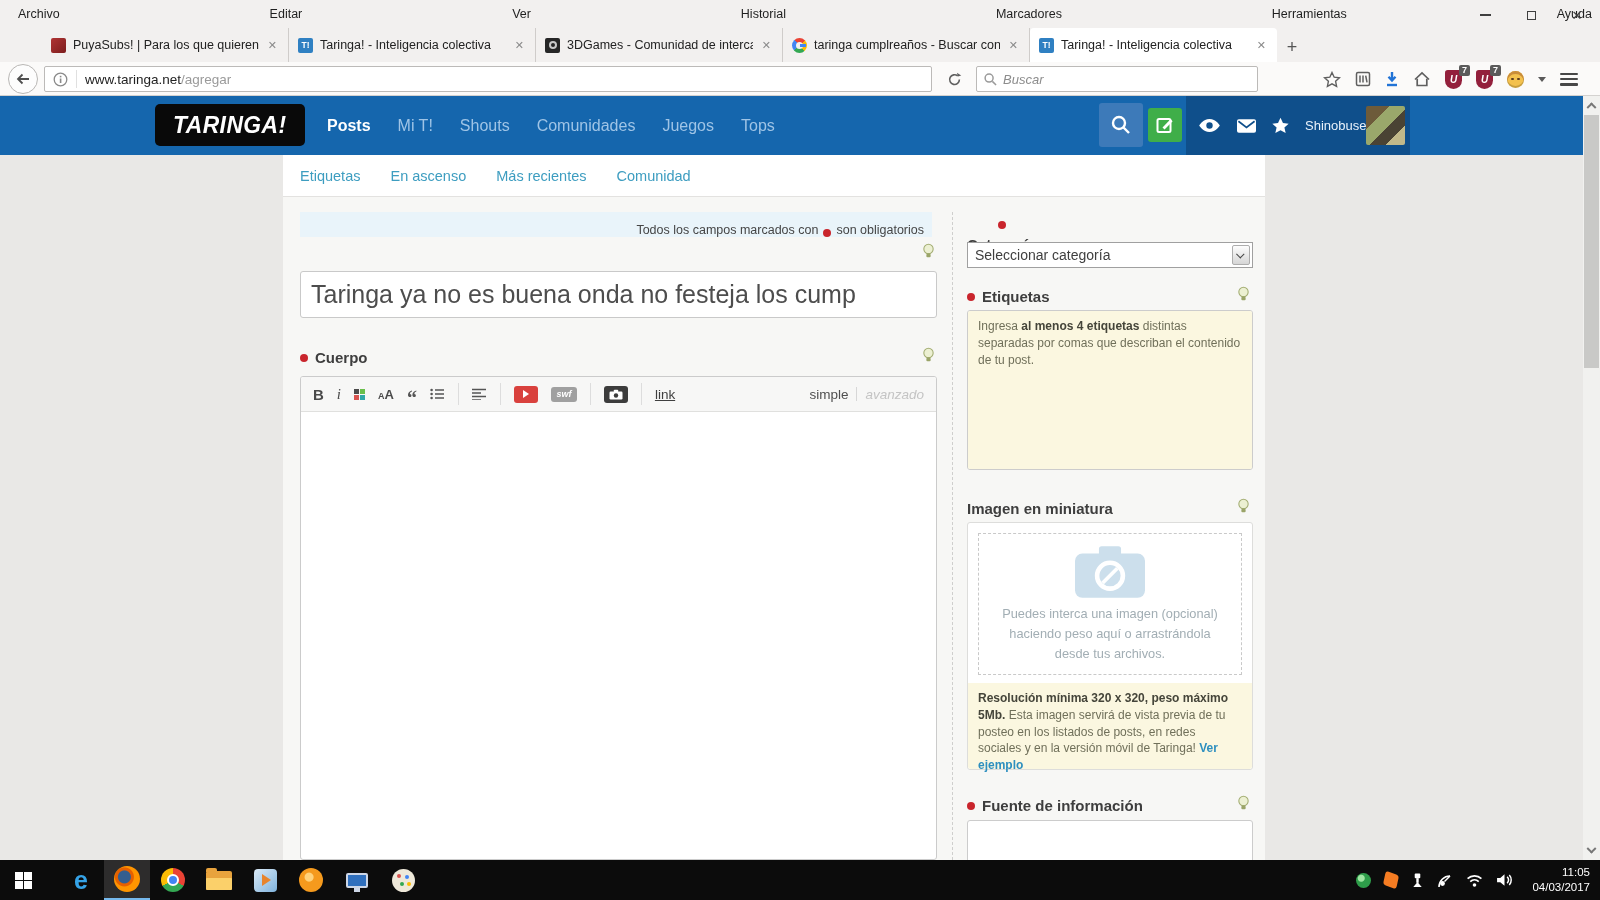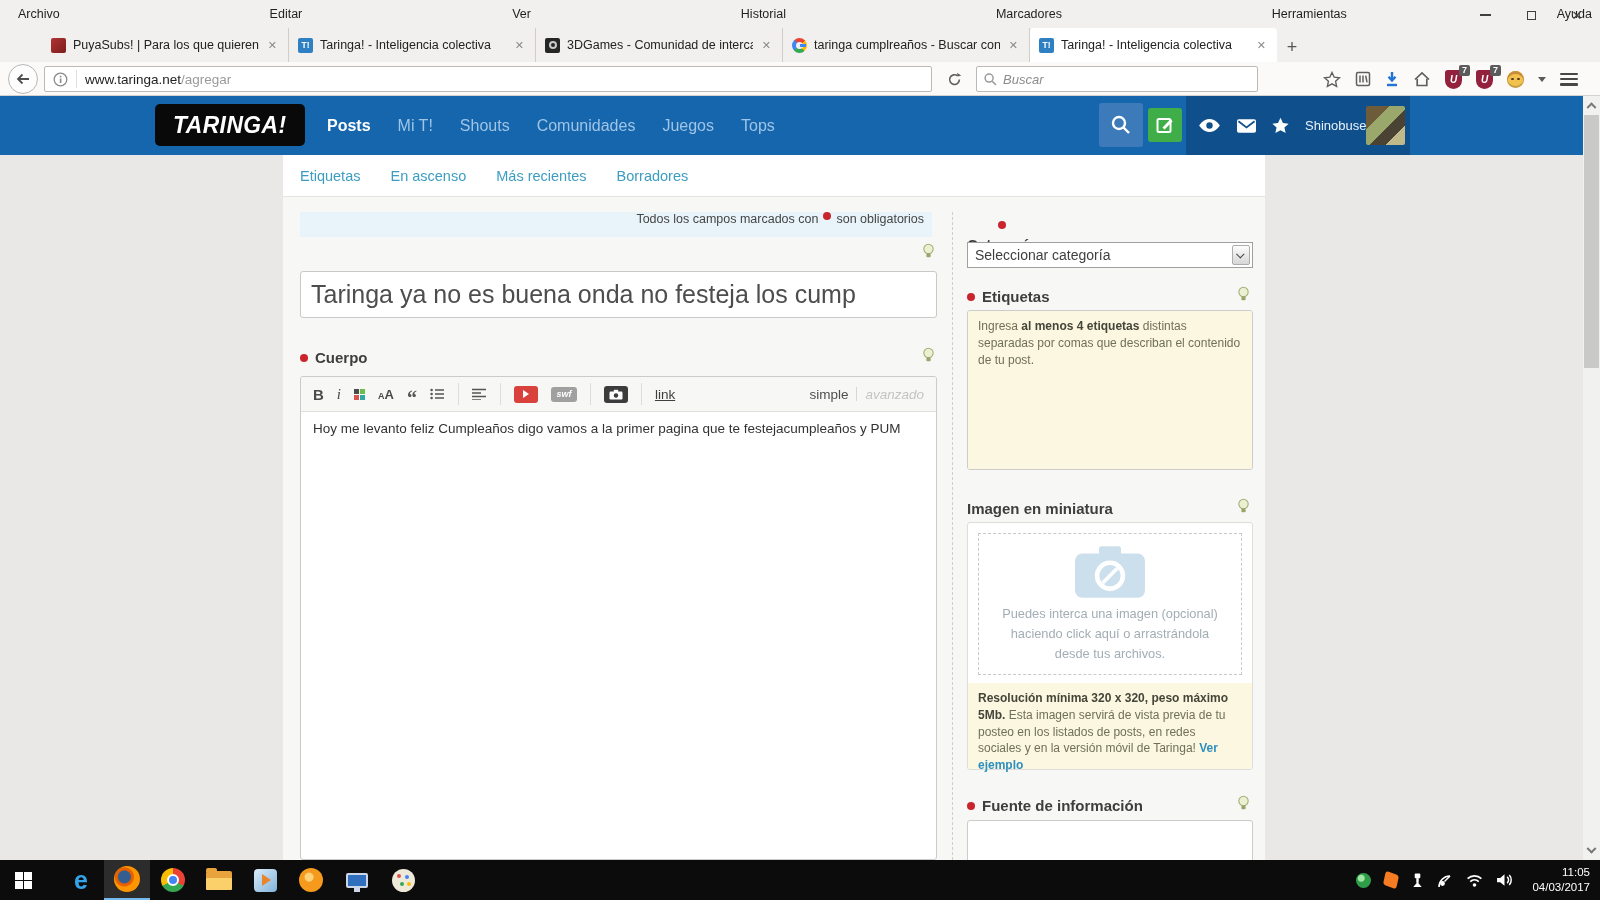--- a/index.html
+++ b/index.html
@@ -319,7 +319,7 @@
       <span class="subnav-link">Etiquetas</span>
       <span class="subnav-link">En ascenso</span>
       <span class="subnav-link">Más recientes</span>
-      <span class="subnav-link">Borradores</span>
+      <span class="subnav-link">Comunidad</span>
     </div>
 
     <div id="info-bar">

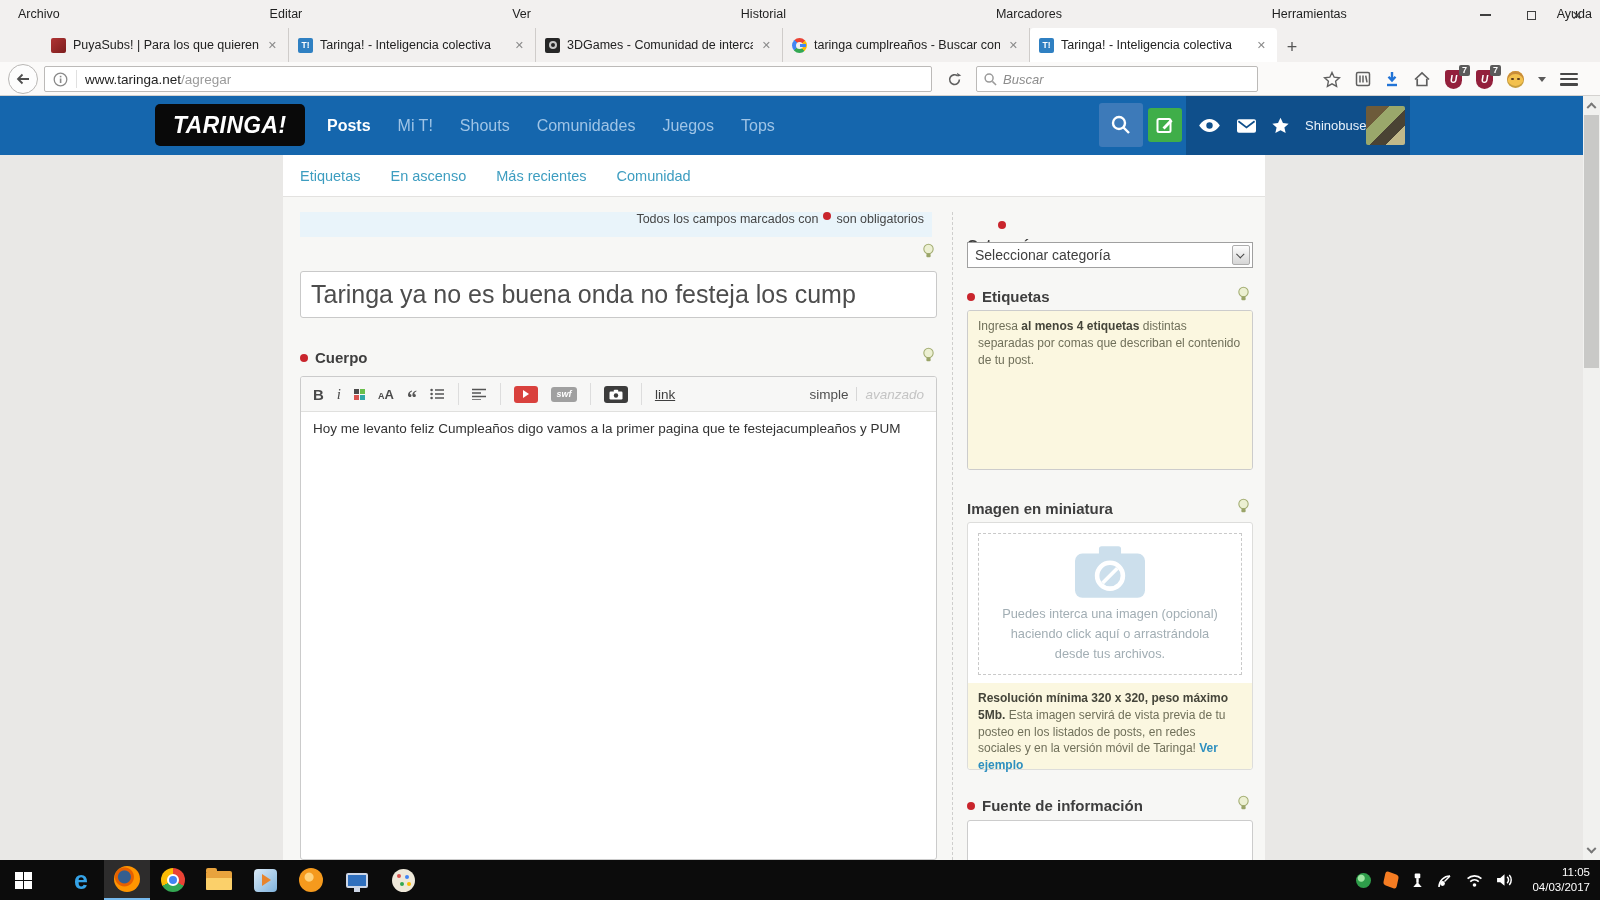--- a/index.html
+++ b/index.html
@@ -75,7 +75,7 @@
   .remaining { font-size:12.5px; color:#c0392b; margin-left:2px; }
   .bulb { position:absolute; width:13px; height:17px; }
 
-  #info-bar { position:absolute; left:17px; top:57px; width:632px; height:25px; background:#e9f4fa; display:flex; align-items:flex-start; justify-content:flex-end; gap:5px; padding-right:8px; font-size:12.5px; color:#454545; }
+  #info-bar { position:absolute; left:17px; top:57px; width:632px; height:25px; background:#e9f4fa; display:flex; align-items:flex-end; justify-content:flex-end; gap:5px; padding-right:8px; font-size:12.5px; color:#454545; }
 
   #title-input { position:absolute; left:17px; top:116px; width:637px; height:47px; border:1px solid #c9c9c9; border-radius:3px; background:#fff; font-size:25px; color:#4d4d4d; padding:0 10px; outline:none; white-space:nowrap; overflow:hidden; font-family:"Liberation Sans",sans-serif; }
 

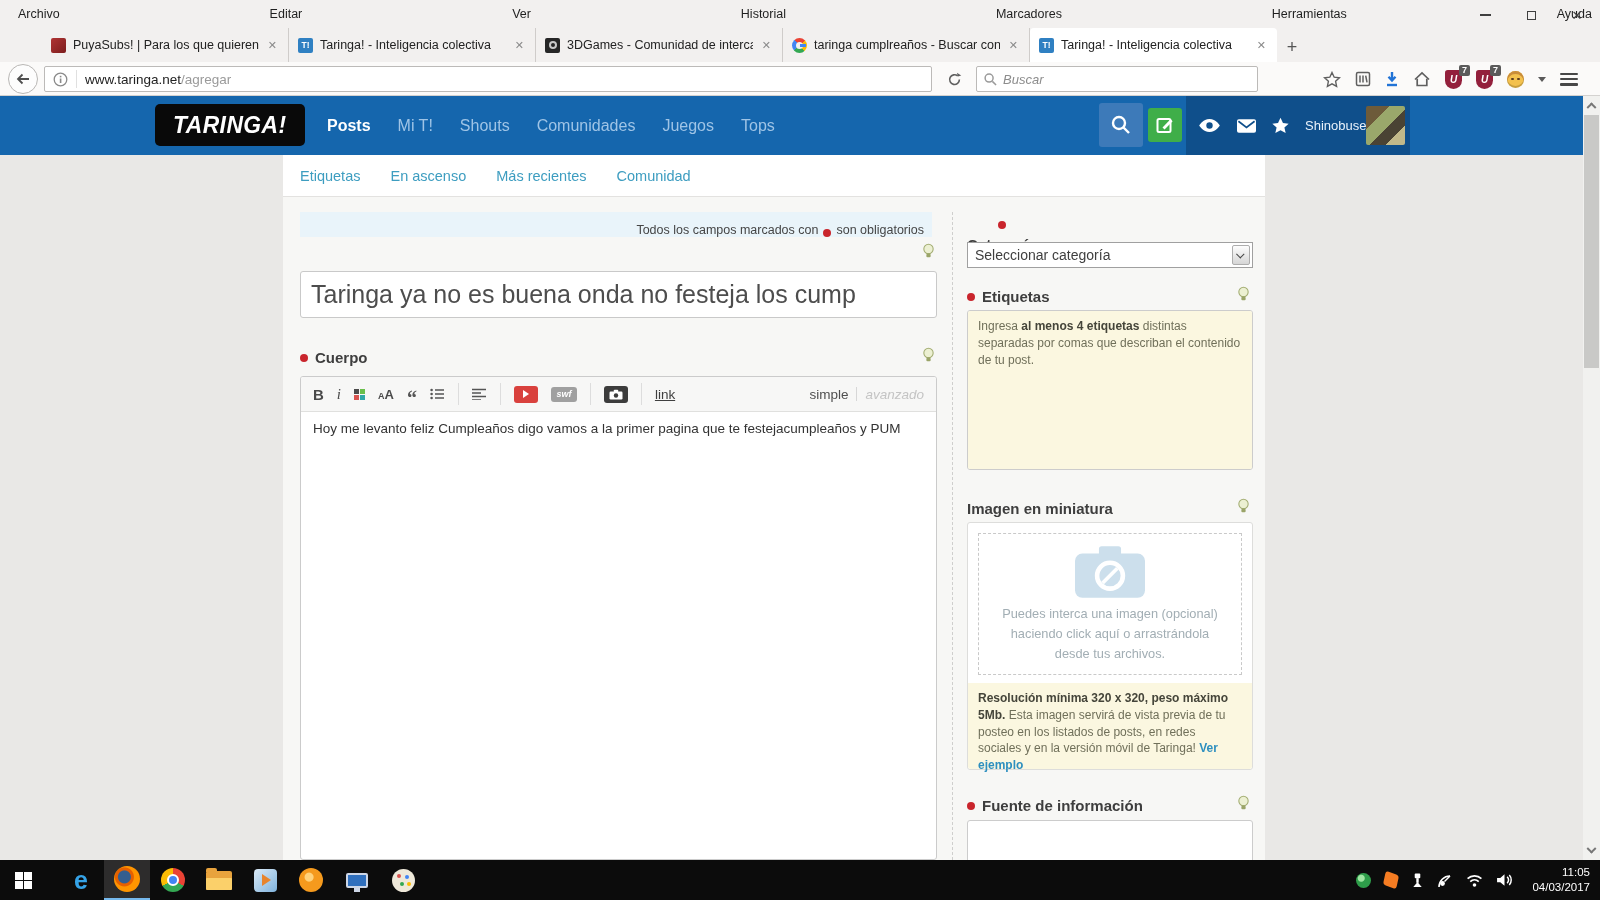--- a/index.html
+++ b/index.html
@@ -396,7 +396,6 @@
           <span class="mode-adv">avanzado</span>
         </span>
       </div>
-      <div id="editor-body">Hoy me levanto feliz Cumpleaños digo vamos a la primer pagina que te festejacumpleaños y PUM</div>
     </div>
 
     <div class="dashed-divider"></div>

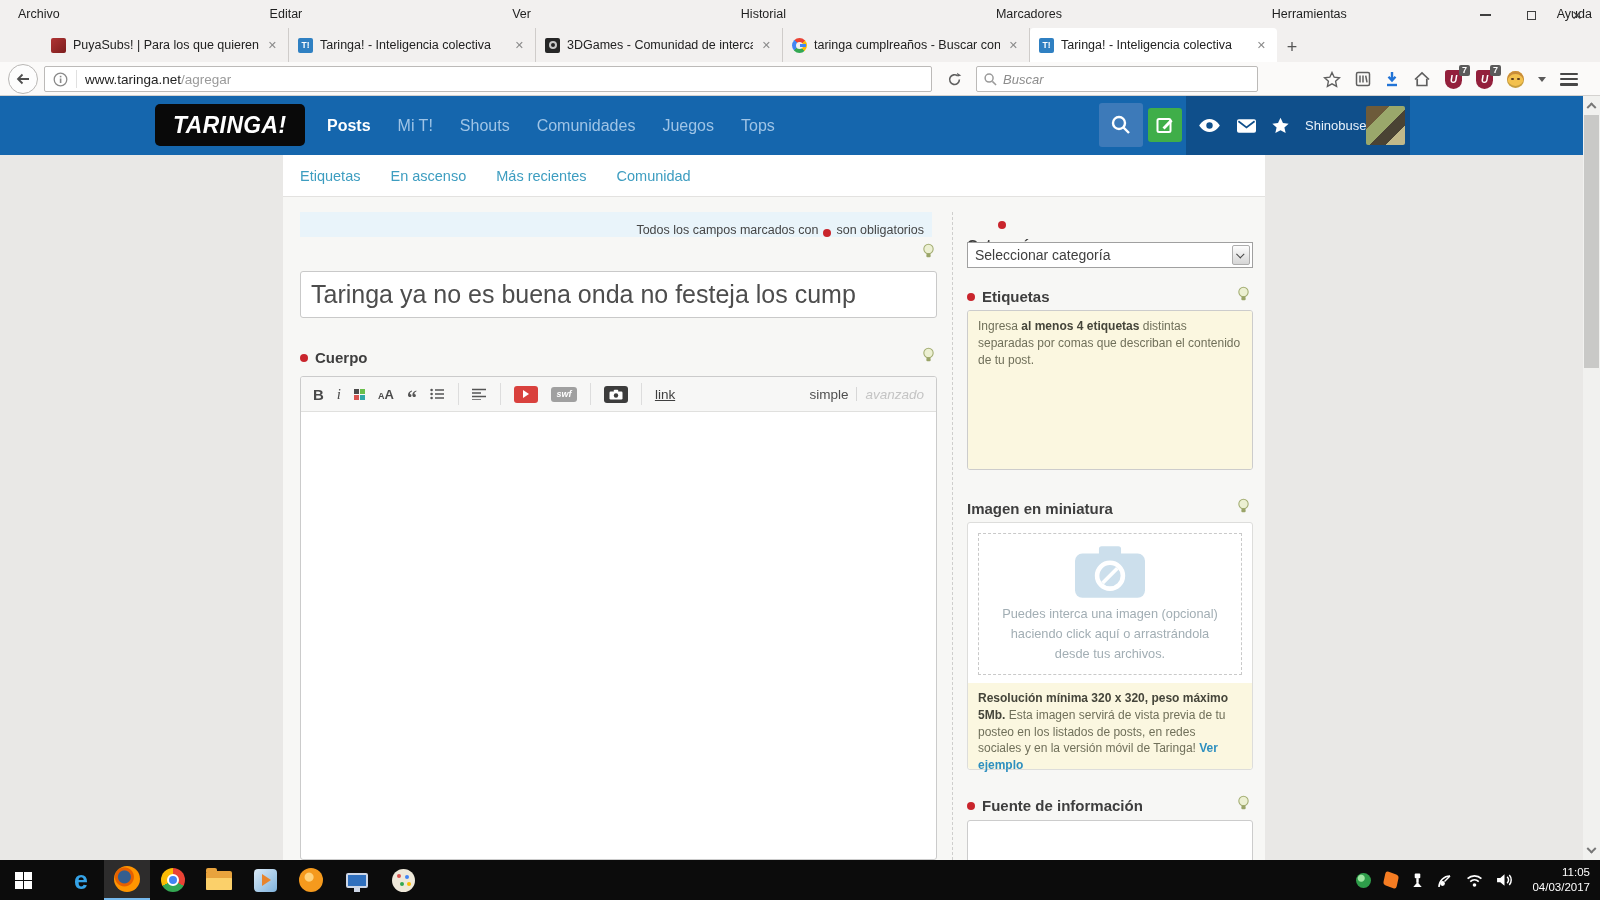--- a/index.html
+++ b/index.html
@@ -443,7 +443,7 @@
         </svg>
         <div class="dz-text">
           <div>Puedes interca una imagen (opcional)</div>
-          <div>haciendo click aquí o arrastrándola</div>
+          <div>haciendo peso aquí o arrastrándola</div>
           <div>desde tus archivos.</div>
         </div>
       </div>

